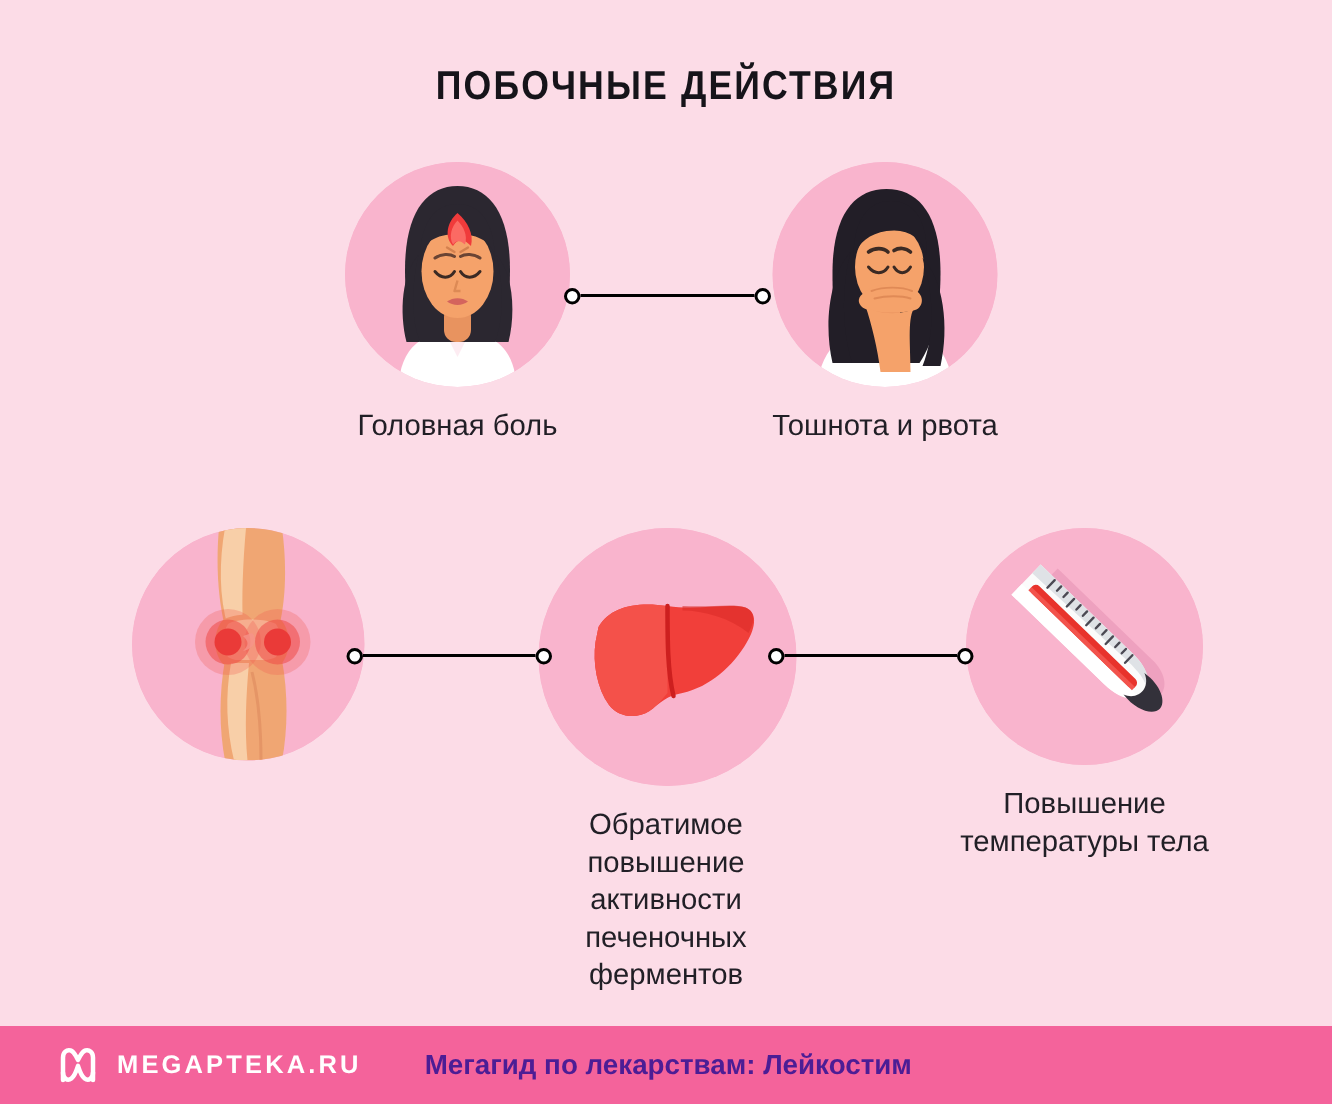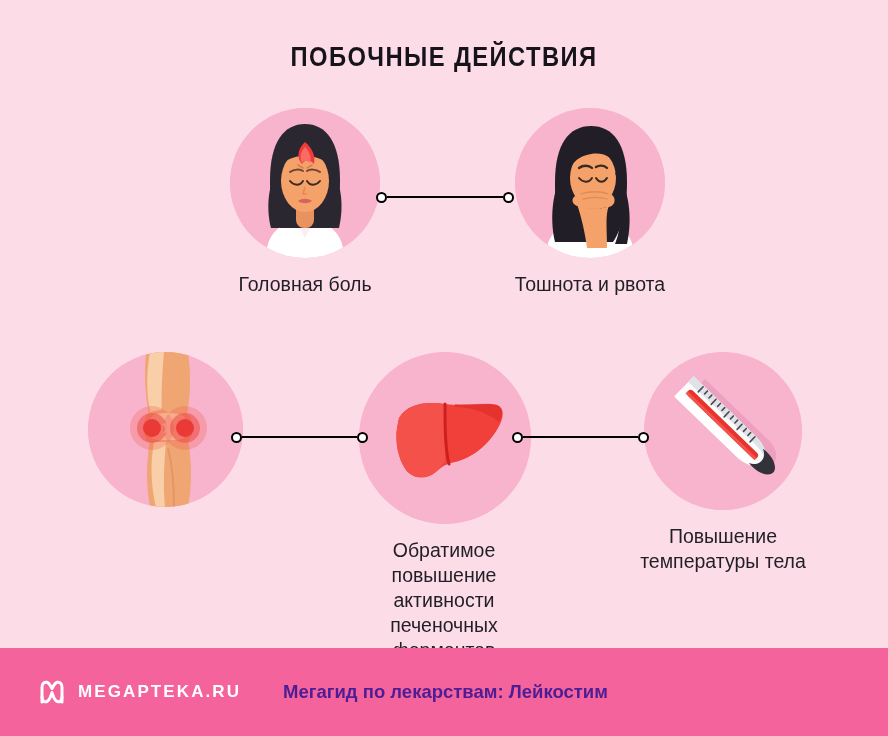--- a/index.html
+++ b/index.html
@@ -98,7 +98,7 @@
     left: 0;
     bottom: 0;
     width: 888px;
-    height: 88px;
+    height: 52px;
     background: #f4639b;
     display: flex;
     align-items: center;

